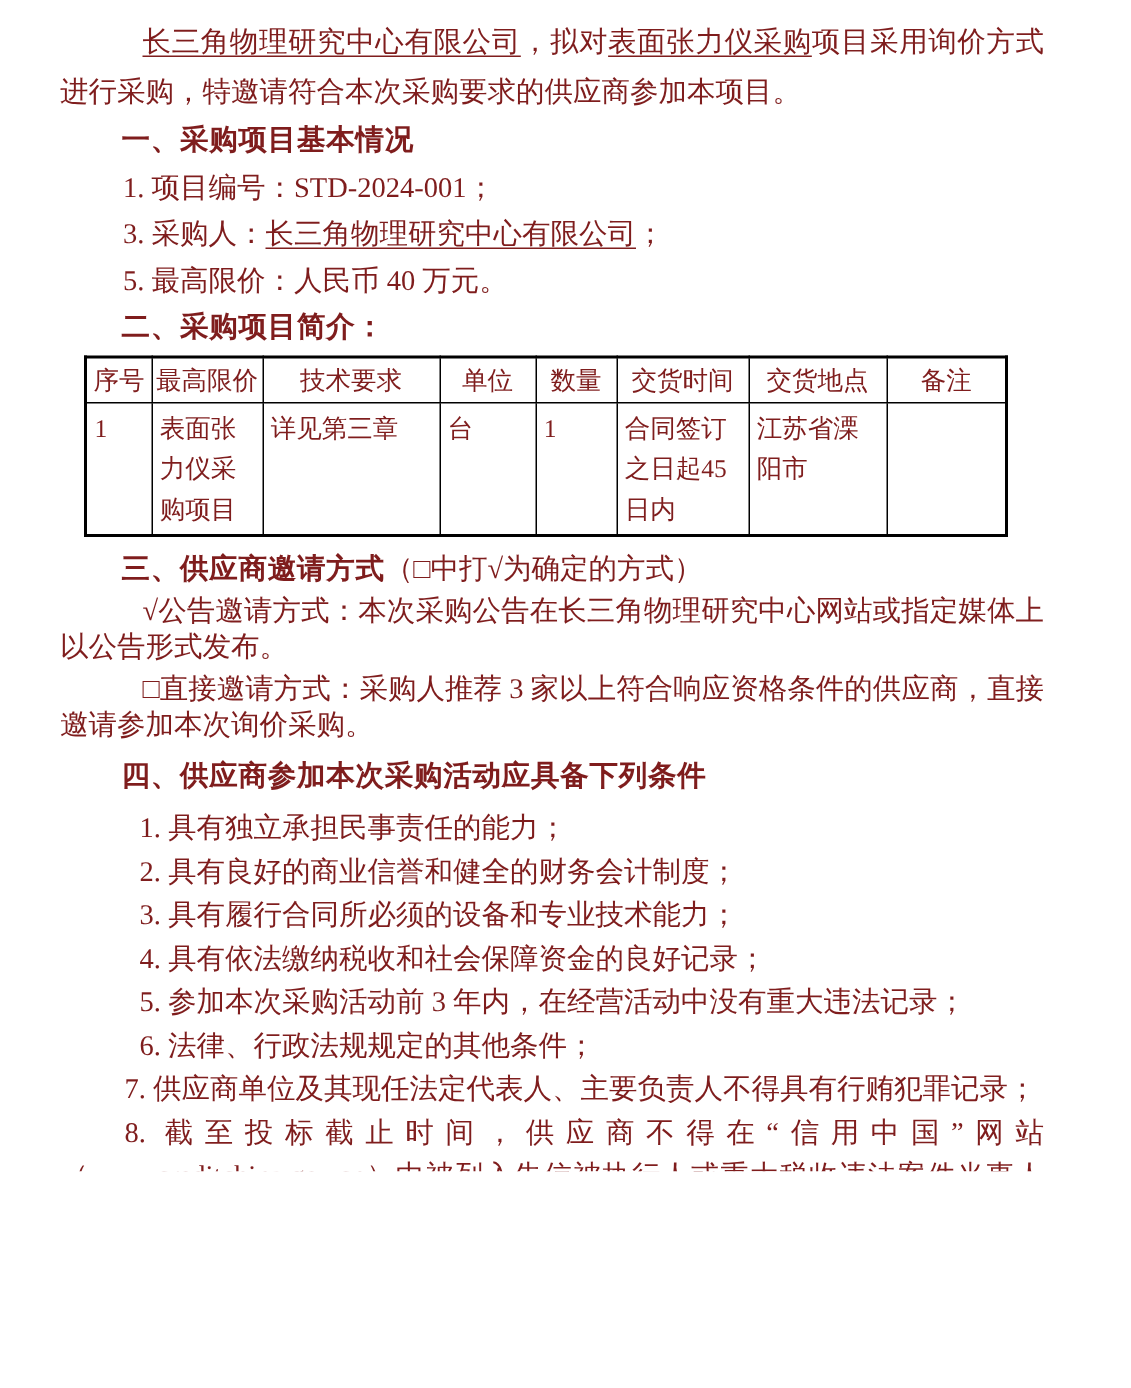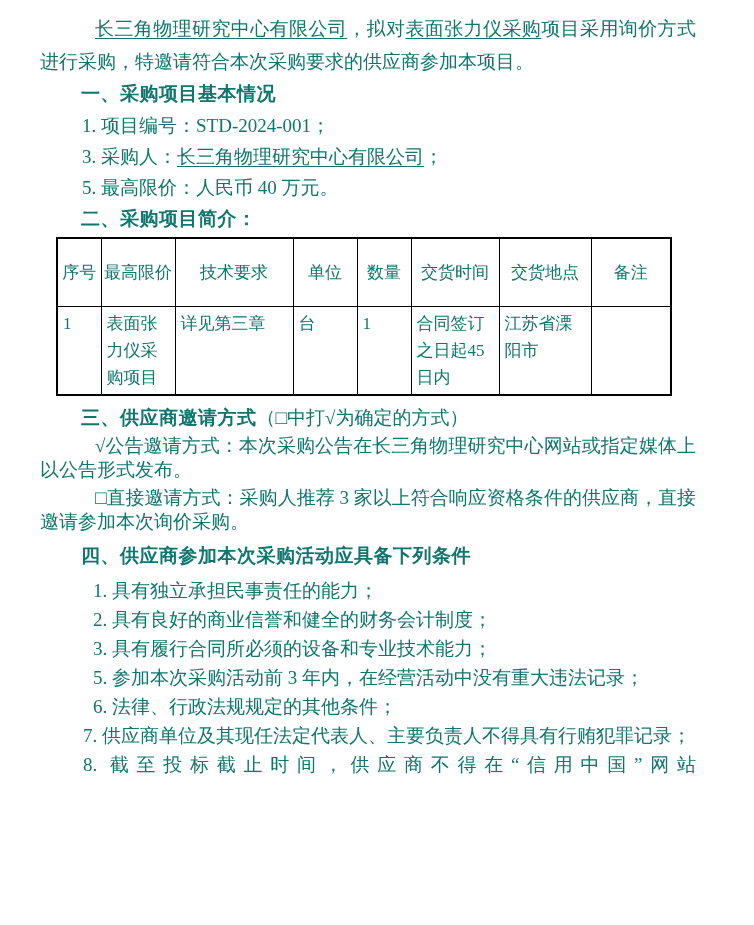--- a/index.html
+++ b/index.html
@@ -9,7 +9,7 @@
     box-sizing:border-box;
     padding:12px 58px 0 40px;
     background:#ffffff;
-    color:#0f766e;
+    color:#7f1d1d;
     font-family:"Liberation Serif","DejaVu Serif",serif;
     font-size:19px;
     overflow:hidden;

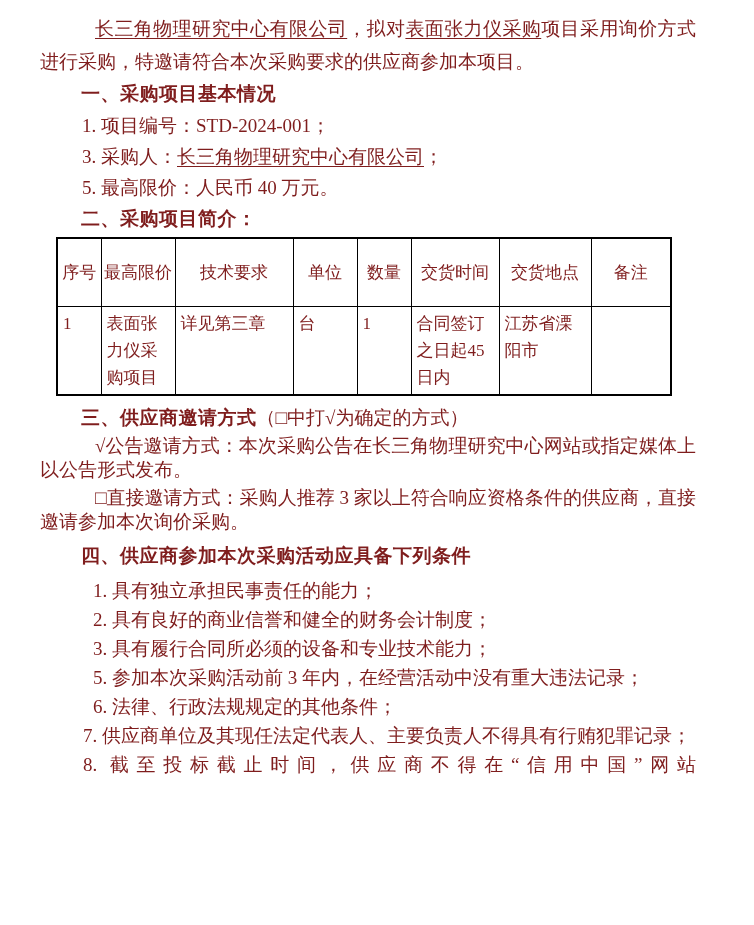--- a/index.html
+++ b/index.html
@@ -56,7 +56,7 @@
     font-weight:400;
     text-align:center;
     vertical-align:middle;
-    padding:20px 2px;
+    padding:1px 2px;
     white-space:nowrap;
   }
   table.summary td{

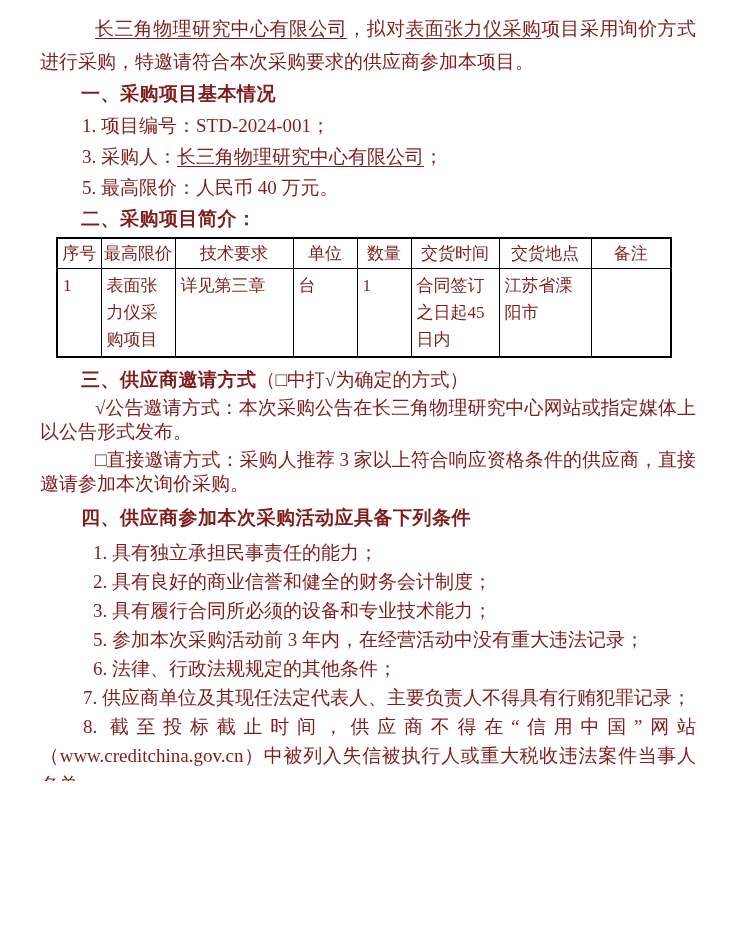--- a/index.html
+++ b/index.html
@@ -127,6 +127,7 @@
   <p class="s4-item">1. 具有独立承担民事责任的能力；</p>
   <p class="s4-item">2. 具有良好的商业信誉和健全的财务会计制度；</p>
   <p class="s4-item">3. 具有履行合同所必须的设备和专业技术能力；</p>
+  <p class="s4-item">4. 具有依法缴纳税收和社会保障资金的良好记录；</p>
   <p class="s4-item">5. 参加本次采购活动前 3 年内，在经营活动中没有重大违法记录；</p>
   <p class="s4-item">6. 法律、行政法规规定的其他条件；</p>
   <p class="s4-item shallow">7. 供应商单位及其现任法定代表人、主要负责人不得具有行贿犯罪记录；</p>

